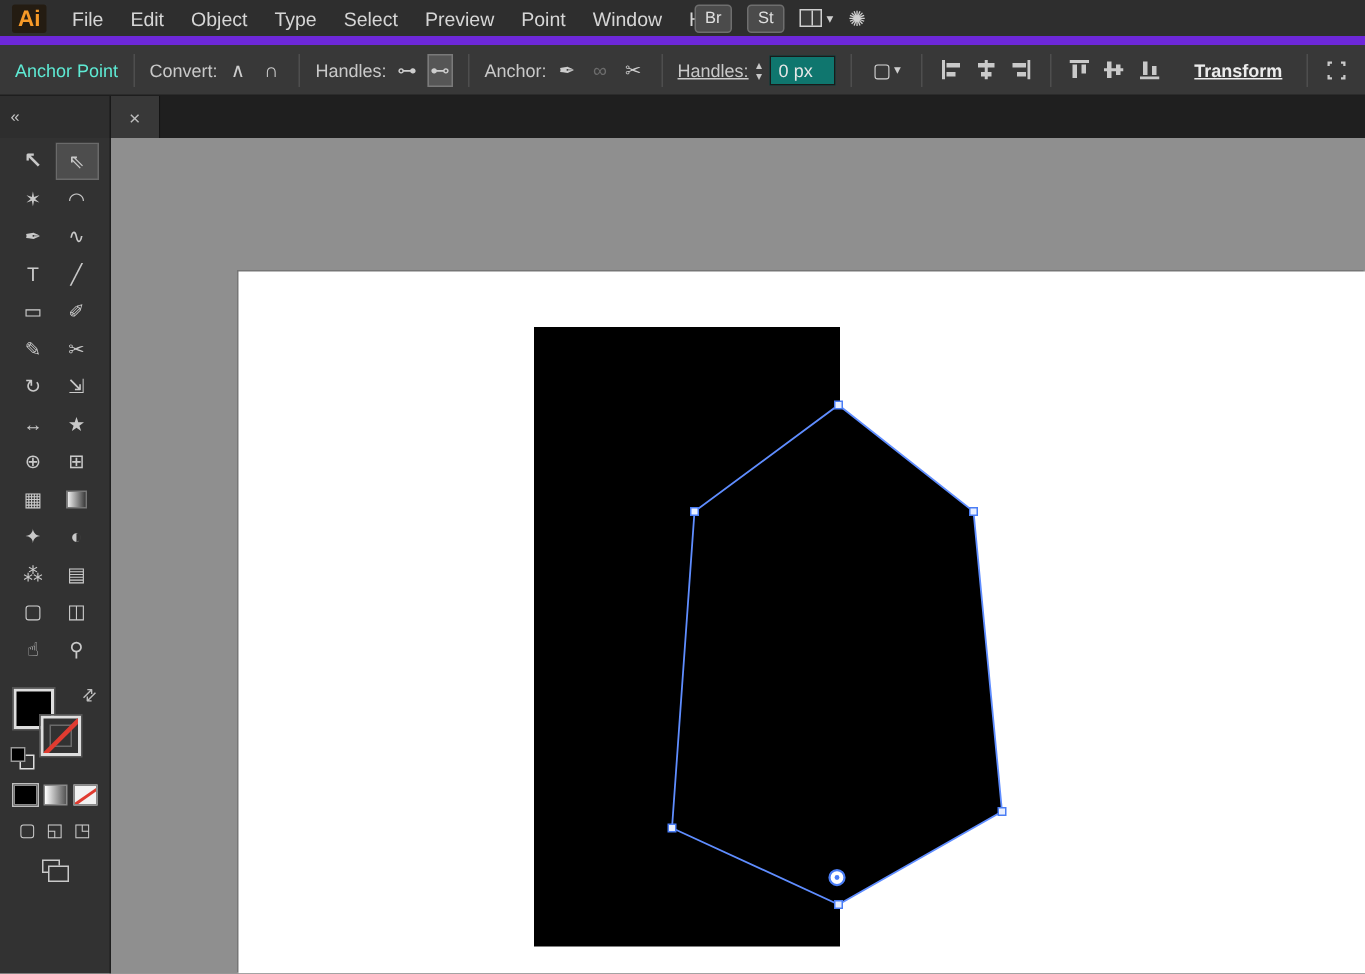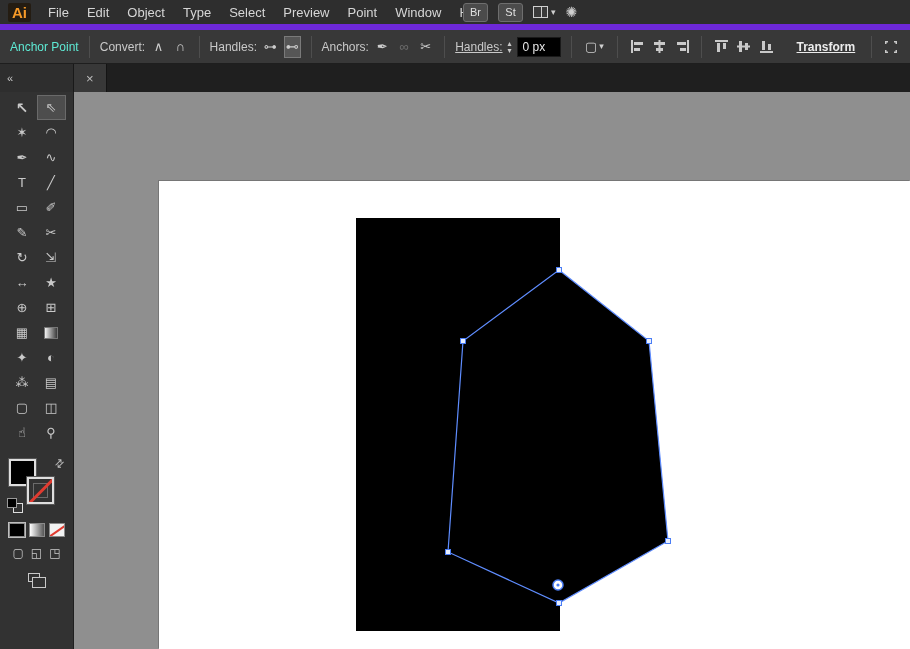--- a/index.html
+++ b/index.html
@@ -163,7 +163,7 @@
     </button>
   <span class="sep"></span>
 
-  <span class="cb-label">Anchors:</span>
+  <span class="cb-label">Anchor:</span>
   <button class="icon-btn">
       <span>✒</span>
     </button>

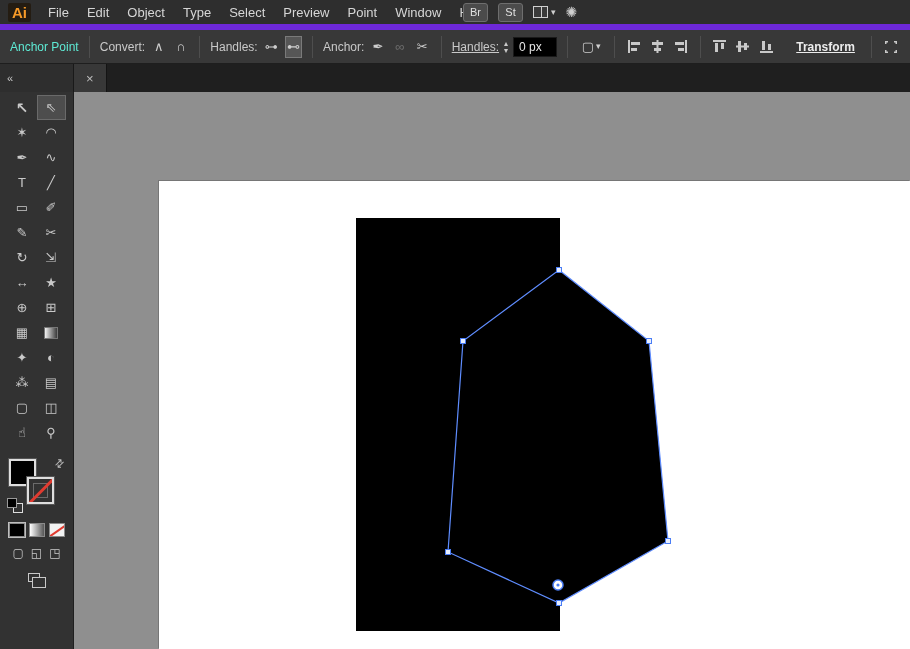--- a/index.html
+++ b/index.html
@@ -47,7 +47,7 @@
   .stepper { display:flex; flex-direction:column; justify-content:center; line-height:7px;
     color:#c9c9c9; font-size:8px; text-align:center; }
   .stepper span { cursor:default; }
-  .corner-input { width:44px; height:20px; background:#000000; border:1px solid #1a1a1a;
+  .corner-input { width:44px; height:20px; background:#0f766e; border:1px solid #1a1a1a;
     color:#e7e7e7; font-size:12px; padding:0 5px; font-family:inherit; }
   .align-btn { width:24px; height:22px; display:flex; align-items:center; justify-content:center;
     background:none; border:none; padding:0; }

